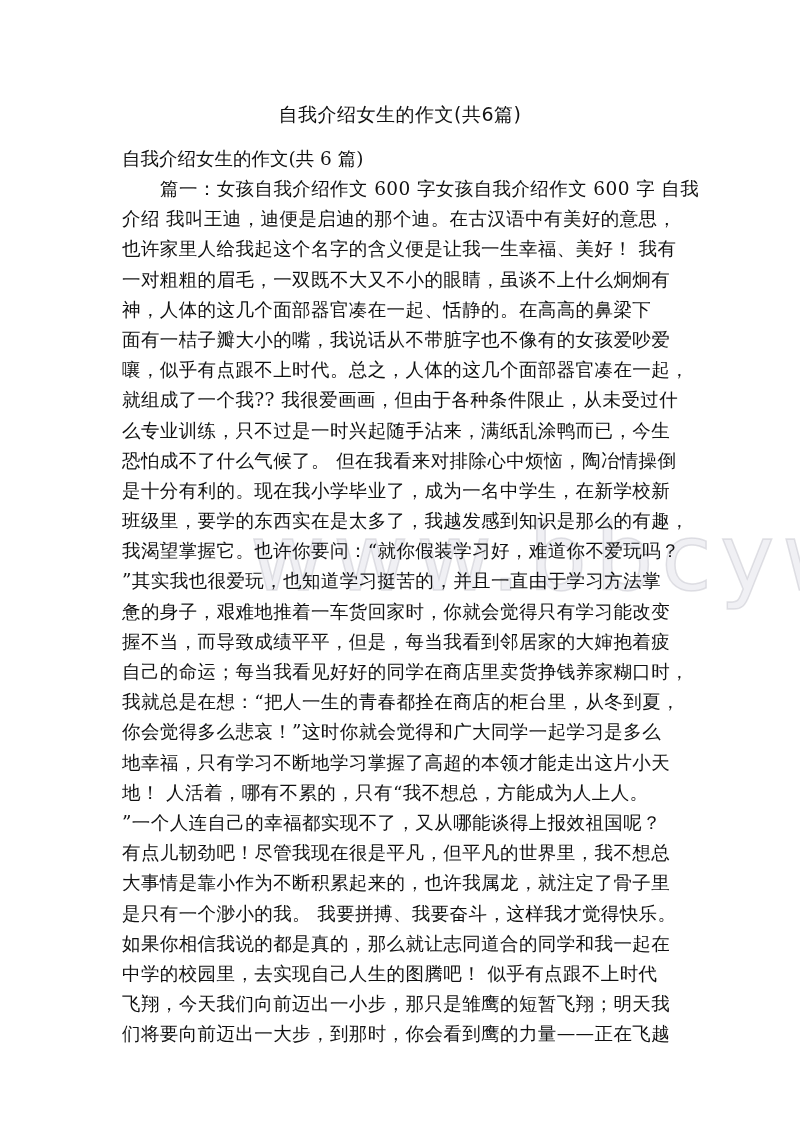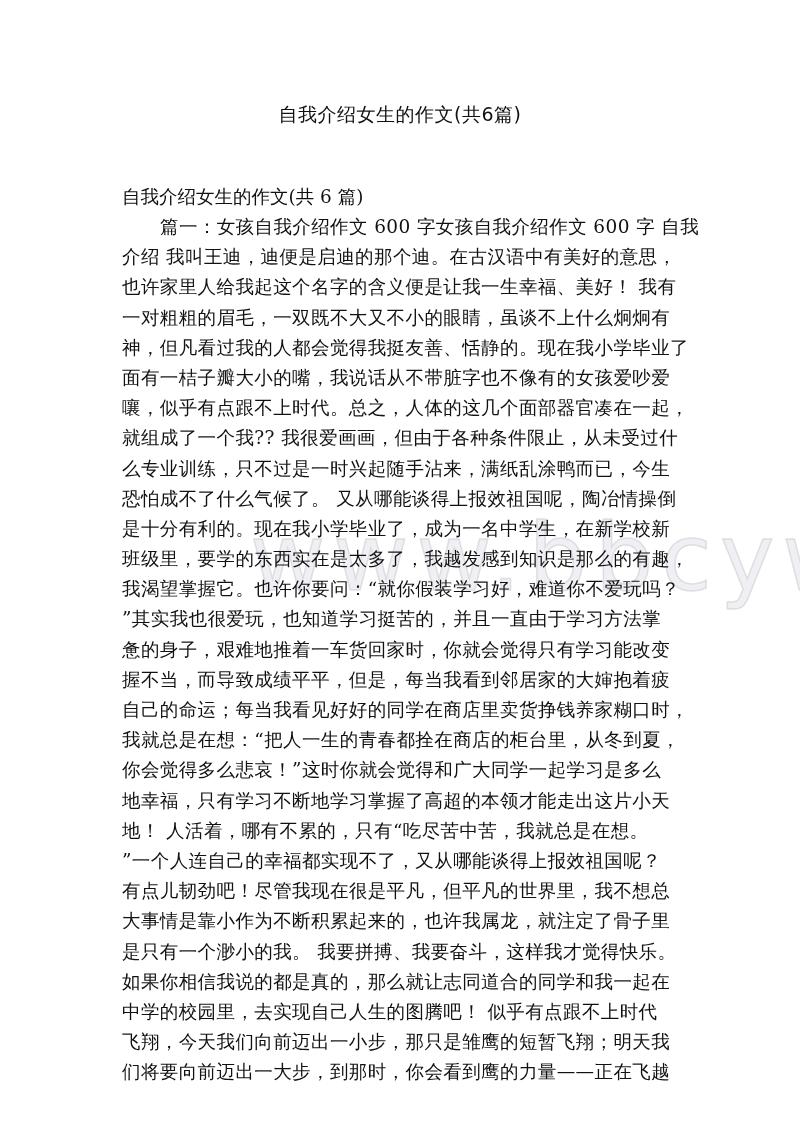--- a/index.html
+++ b/index.html
@@ -9,7 +9,7 @@
   .title { position: absolute; top: 102px; left: 0; width: 800px; text-align: center;
            font-family: "DejaVu Sans", "Liberation Sans", sans-serif; font-weight: normal;
            font-size: 19px; letter-spacing: 0.5px; }
-  .body { position: absolute; left: 122px; top: 144px; width: 572px; margin-top: 38px; }
+  .body { position: absolute; left: 122px; top: 144px; width: 572px; }
   .line { height: 30.2px; line-height: 30.2px; font-size: 18.5px; white-space: nowrap;
           letter-spacing: 0.4px; }
   .subtitle { height: 30px; line-height: 30px; font-size: 18.5px; }

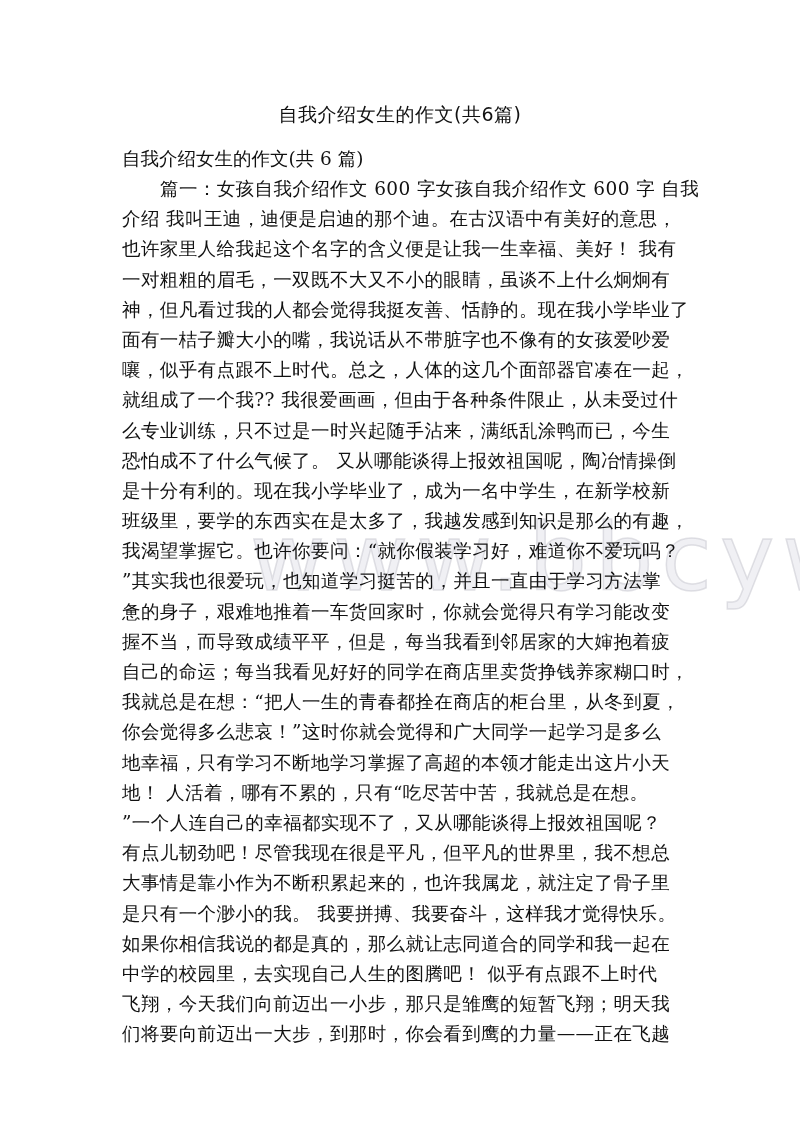--- a/index.html
+++ b/index.html
@@ -33,7 +33,7 @@
     <div class="line">介绍  我叫王迪，迪便是启迪的那个迪。在古汉语中有美好的意思，</div>
     <div class="line">也许家里人给我起这个名字的含义便是让我一生幸福、美好！  我有</div>
     <div class="line">一对粗粗的眉毛，一双既不大又不小的眼睛，虽谈不上什么炯炯有</div>
-    <div class="line">神，但凡看过我的人都会觉得我挺友善、恬静的。现在我小学毕业了</div>
+    <div class="line">神，人体的这几个面部器官凑在一起、恬静的。在高高的鼻梁下</div>
     <div class="line">面有一桔子瓣大小的嘴，我说话从不带脏字也不像有的女孩爱吵爱</div>
     <div class="line">嚷，似乎有点跟不上时代。总之，人体的这几个面部器官凑在一起，</div>
     <div class="line">就组成了一个我?? 我很爱画画，但由于各种条件限止，从未受过什</div>

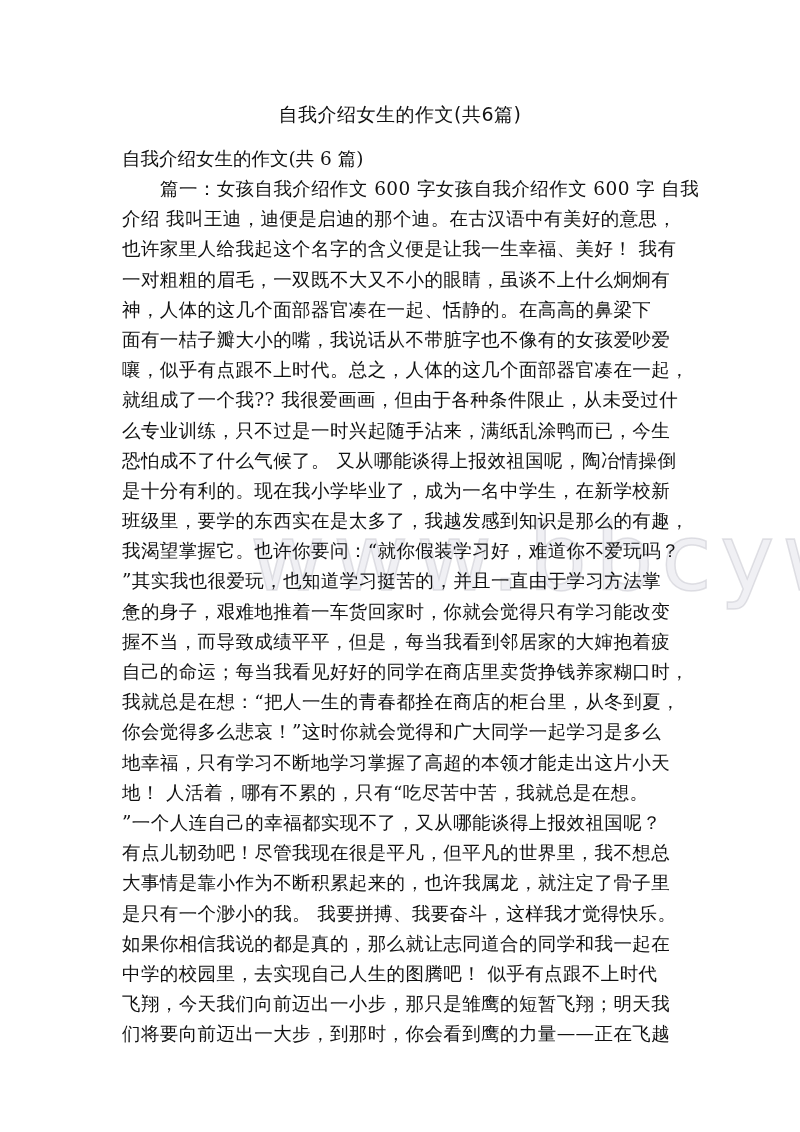--- a/index.html
+++ b/index.html
@@ -38,7 +38,7 @@
     <div class="line">嚷，似乎有点跟不上时代。总之，人体的这几个面部器官凑在一起，</div>
     <div class="line">就组成了一个我?? 我很爱画画，但由于各种条件限止，从未受过什</div>
     <div class="line">么专业训练，只不过是一时兴起随手沾来，满纸乱涂鸭而已，今生</div>
-    <div class="line">恐怕成不了什么气候了。  又从哪能谈得上报效祖国呢，陶冶情操倒</div>
+    <div class="line">恐怕成不了什么气候了。  但在我看来对排除心中烦恼，陶冶情操倒</div>
     <div class="line">是十分有利的。现在我小学毕业了，成为一名中学生，在新学校新</div>
     <div class="line">班级里，要学的东西实在是太多了，我越发感到知识是那么的有趣，</div>
     <div class="line">我渴望掌握它。也许你要问：“就你假装学习好，难道你不爱玩吗？</div>

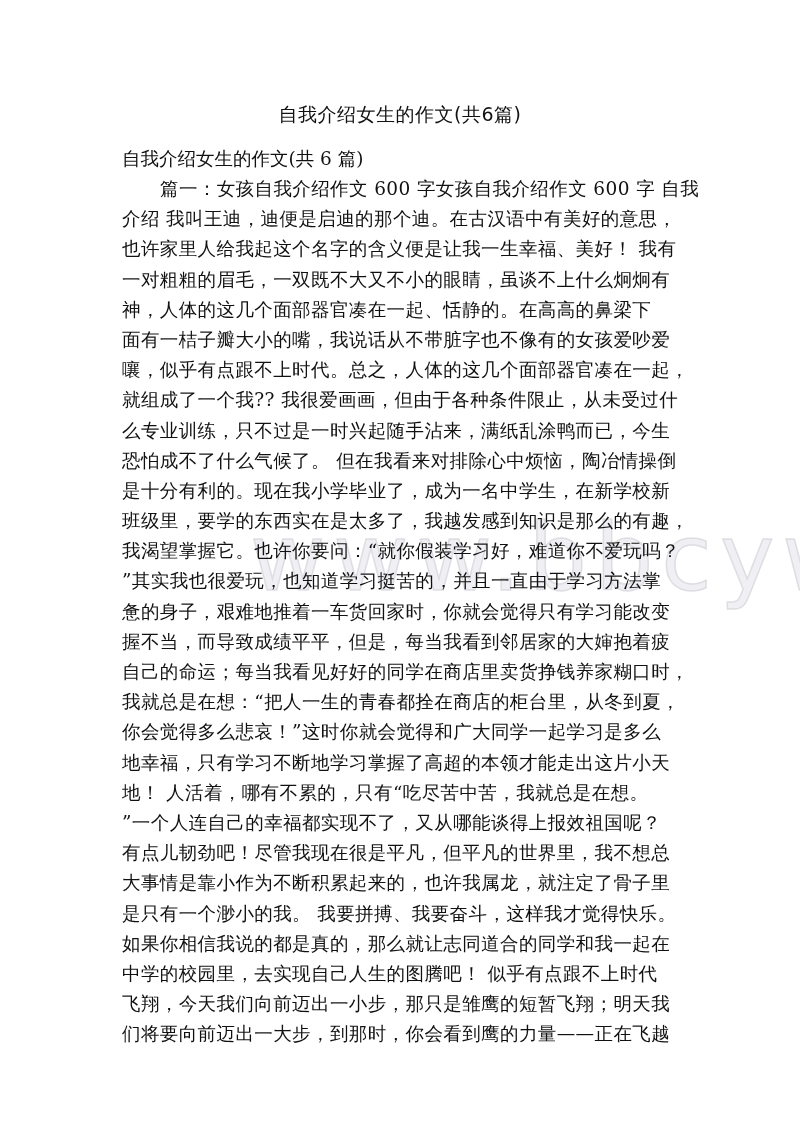--- a/index.html
+++ b/index.html
@@ -49,7 +49,7 @@
     <div class="line">我就总是在想：“把人一生的青春都拴在商店的柜台里，从冬到夏，</div>
     <div class="line">你会觉得多么悲哀！”这时你就会觉得和广大同学一起学习是多么</div>
     <div class="line">地幸福，只有学习不断地学习掌握了高超的本领才能走出这片小天</div>
-    <div class="line">地！  人活着，哪有不累的，只有“吃尽苦中苦，我就总是在想。</div>
+    <div class="line">地！  人活着，哪有不累的，只有“我不想总，方能成为人上人。</div>
     <div class="line">”一个人连自己的幸福都实现不了，又从哪能谈得上报效祖国呢？</div>
     <div class="line">有点儿韧劲吧！尽管我现在很是平凡，但平凡的世界里，我不想总</div>
     <div class="line">大事情是靠小作为不断积累起来的，也许我属龙，就注定了骨子里</div>

